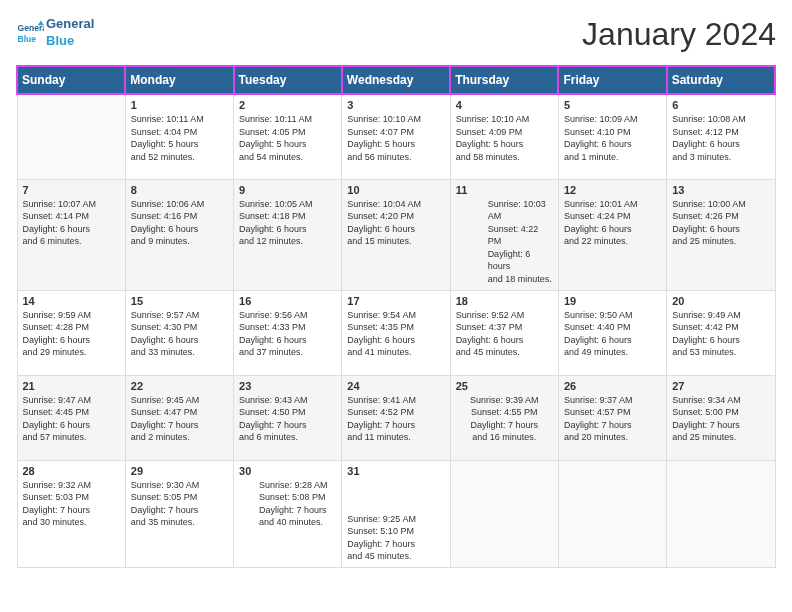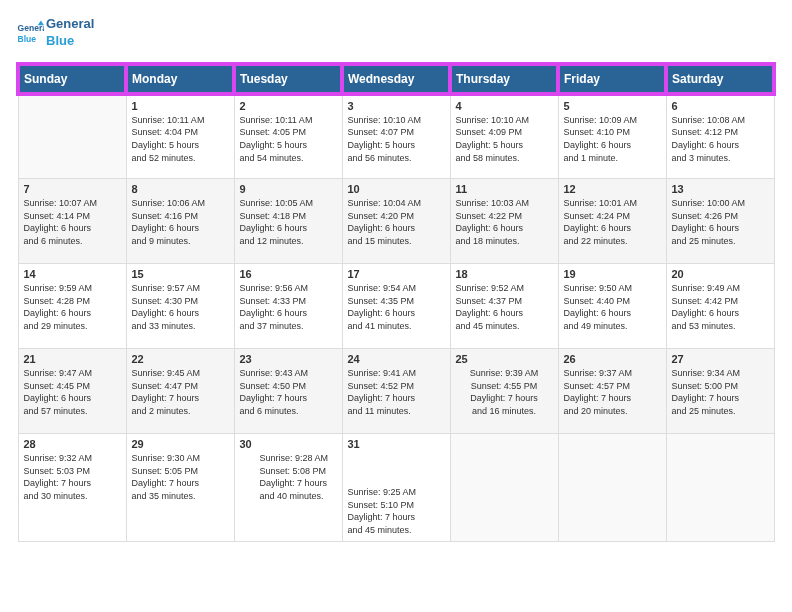--- a/index.html
+++ b/index.html
@@ -95,6 +95,7 @@
     </div>
   </div>
   <div class="title-block">
+    <div class="month-title">January 2024</div>
   </div>
 </div>
 

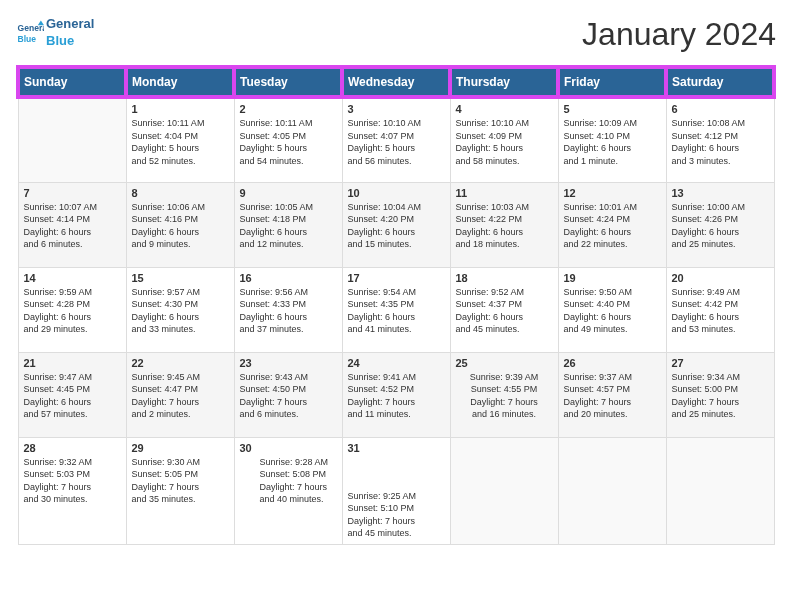--- a/index.html
+++ b/index.html
@@ -49,7 +49,7 @@
       font-weight: bold;
       padding: 6px 4px;
       text-align: left;
-      border: 4px solid #d946ef;
+      border: 2px solid #d946ef;
     }
     tbody td {
       vertical-align: top;

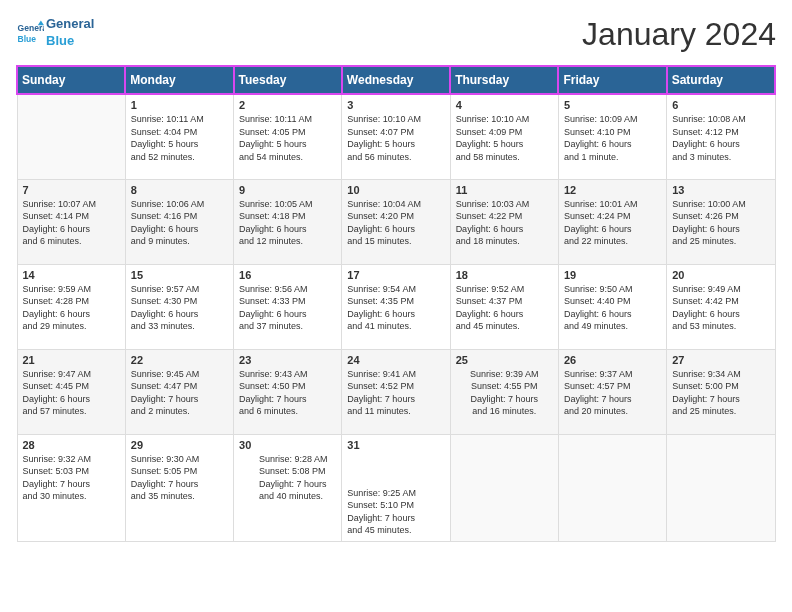--- a/index.html
+++ b/index.html
@@ -188,7 +188,7 @@
         </td>
         <td>
           <span class="day-num">11</span>
-          <div class="cell-text" style="white-space: pre-line;">Sunrise: 10:03 AM
+          <div class="cell-text" style="white-space: pre-line; margin-left: 32px;">Sunrise: 10:03 AM
 Sunset: 4:22 PM
 Daylight: 6 hours
 and 18 minutes.</div>

